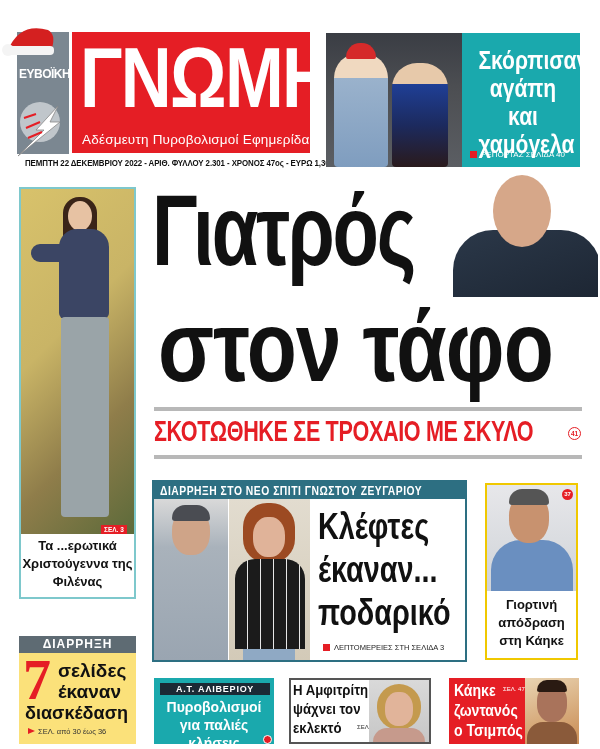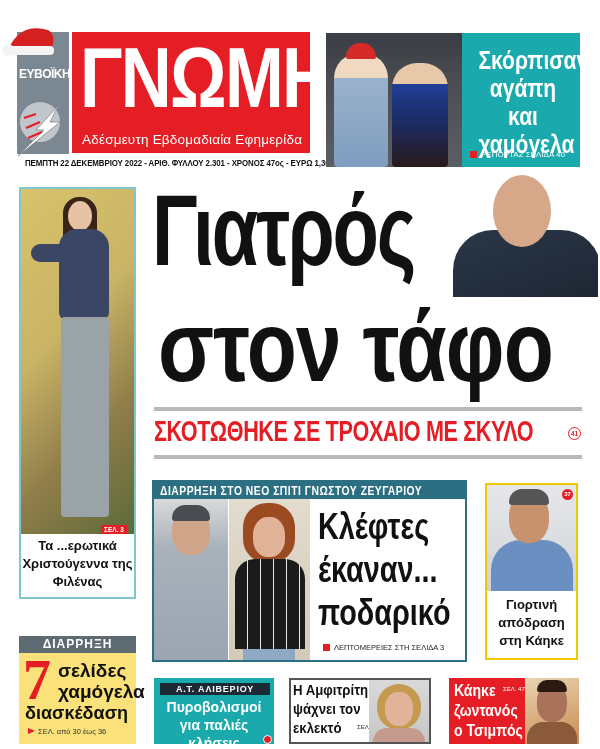--- a/index.html
+++ b/index.html
@@ -110,7 +110,7 @@
 </svg>
 <div class="abs" id="red-logo"></div>
 <div class="abs" id="gnomi">ΓΝΩΜΗ</div>
-<div class="abs" id="tagline">Αδέσμευτη Εβδομαδιαία Εφημερίδα</div>
+<div class="abs" id="tagline">Αδέσμευτη Πυροβολισμοί Εφημερίδα</div>
 <div class="abs" id="dateline">ΠΕΜΠΤΗ 22 ΔΕΚΕΜΒΡΙΟΥ 2022 - ΑΡΙΘ. ΦΥΛΛΟΥ 2.301 - ΧΡΟΝΟΣ 47ος - ΕΥΡΩ 1,30</div>
 
 <div class="abs" id="photo-carol">

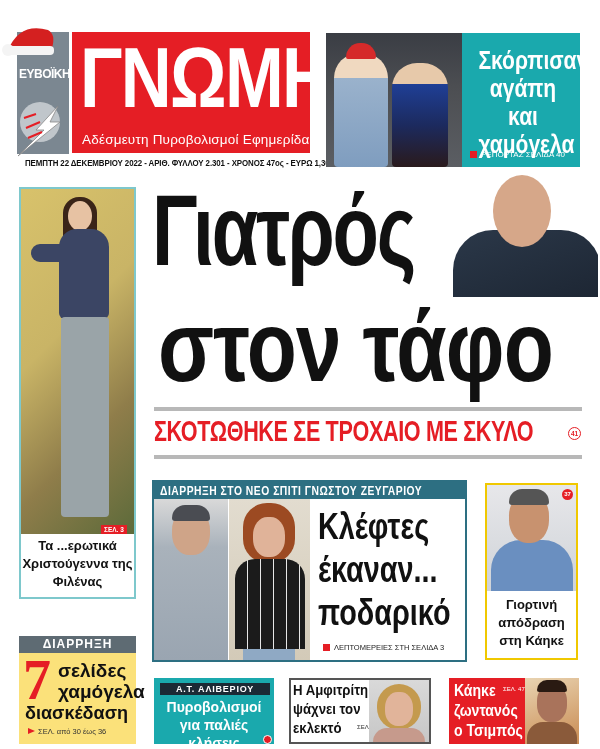--- a/index.html
+++ b/index.html
@@ -177,7 +177,7 @@
 <div class="abs" id="afi-bar">ΔΙΑΡΡΗΞΗ</div>
 <div class="abs" id="afi-seven">7</div>
 <div class="abs" id="afi-l1">σελίδες</div>
-<div class="abs" id="afi-l2">χαμόγελα</div>
+<div class="abs" id="afi-l2">έκαναν</div>
 <div class="abs" id="afi-l3">διασκέδαση</div>
 <div class="abs" id="afi-ref"><span class="arrow-r"></span><span>ΣΕΛ. από 30 έως 36</span></div>
 

